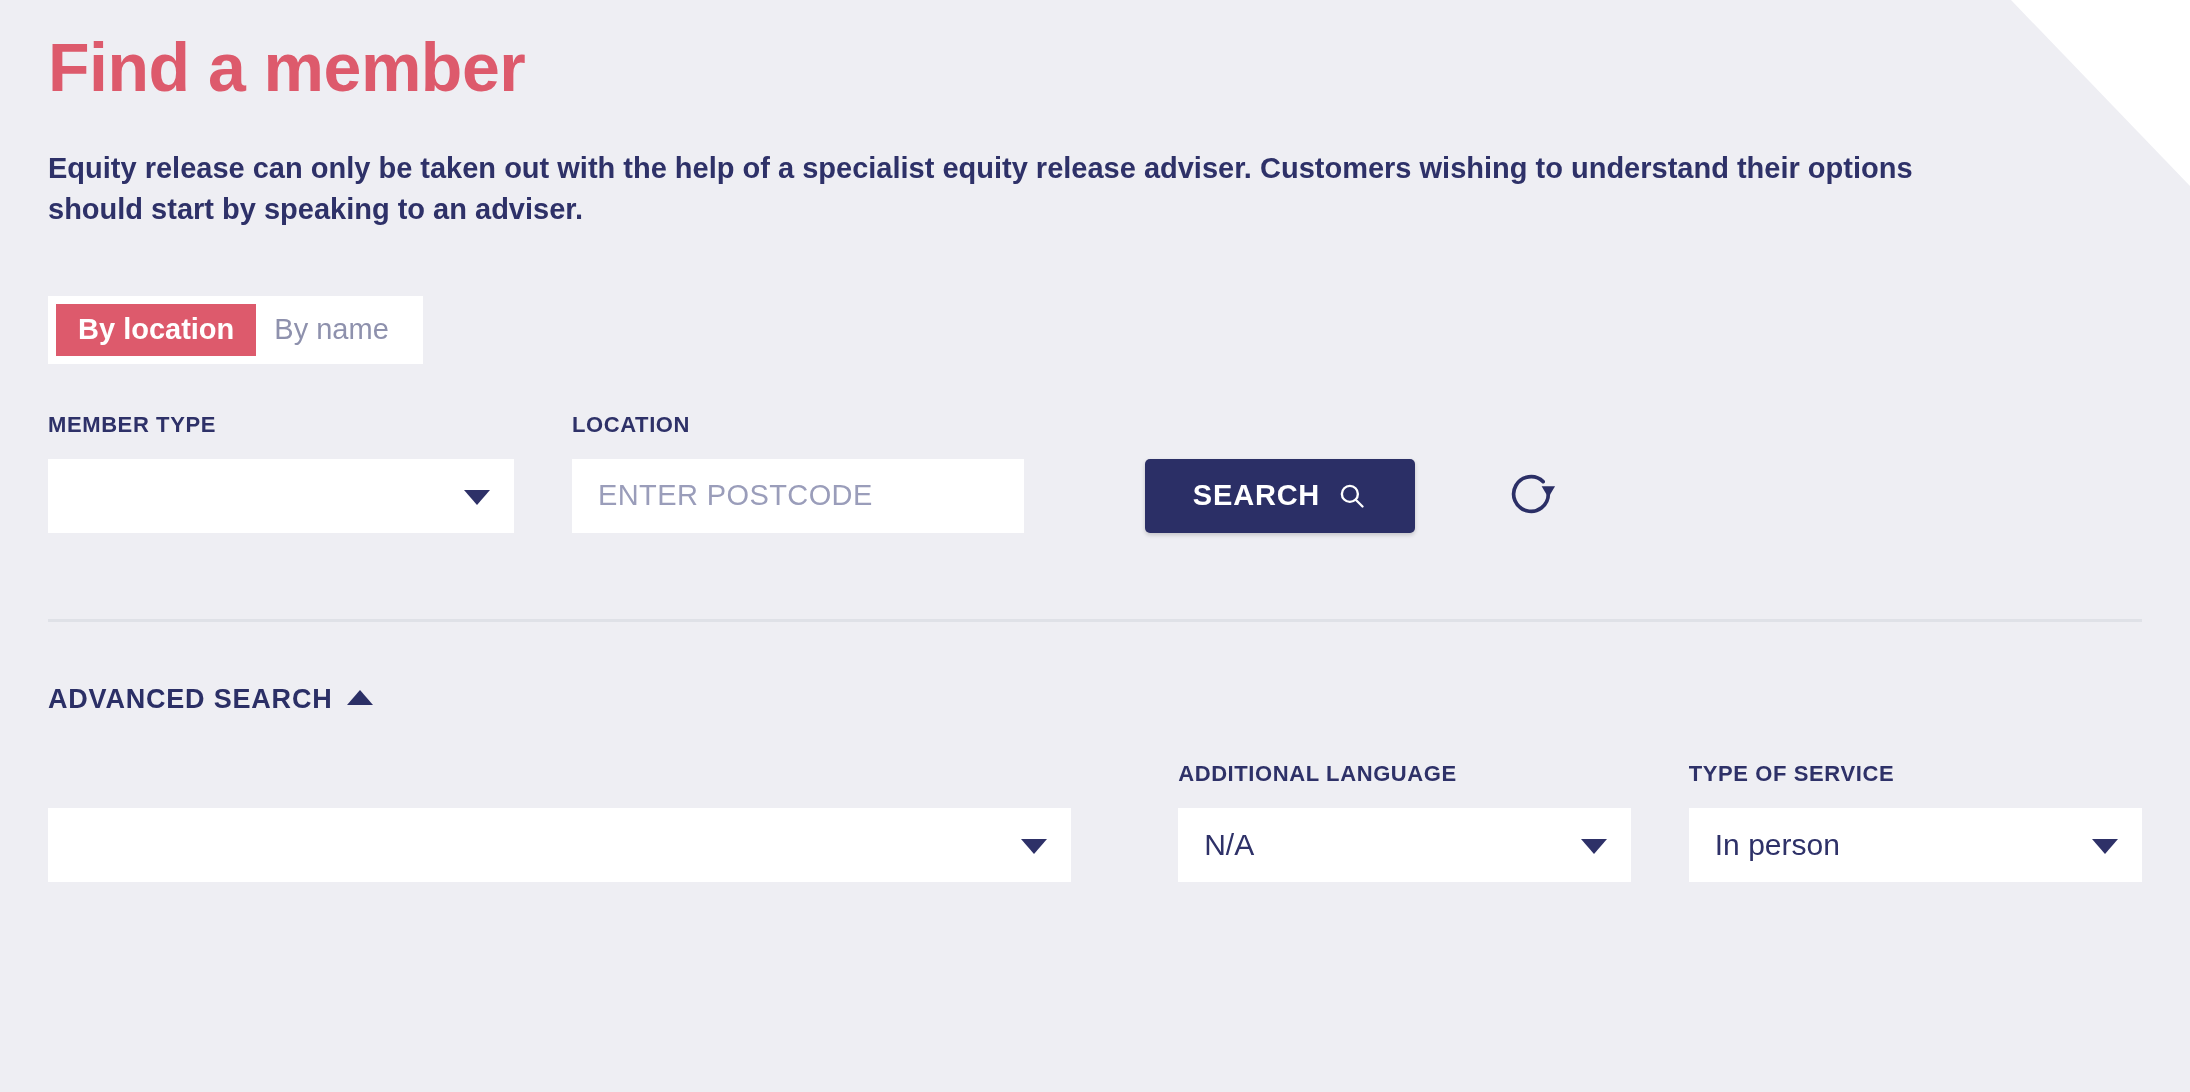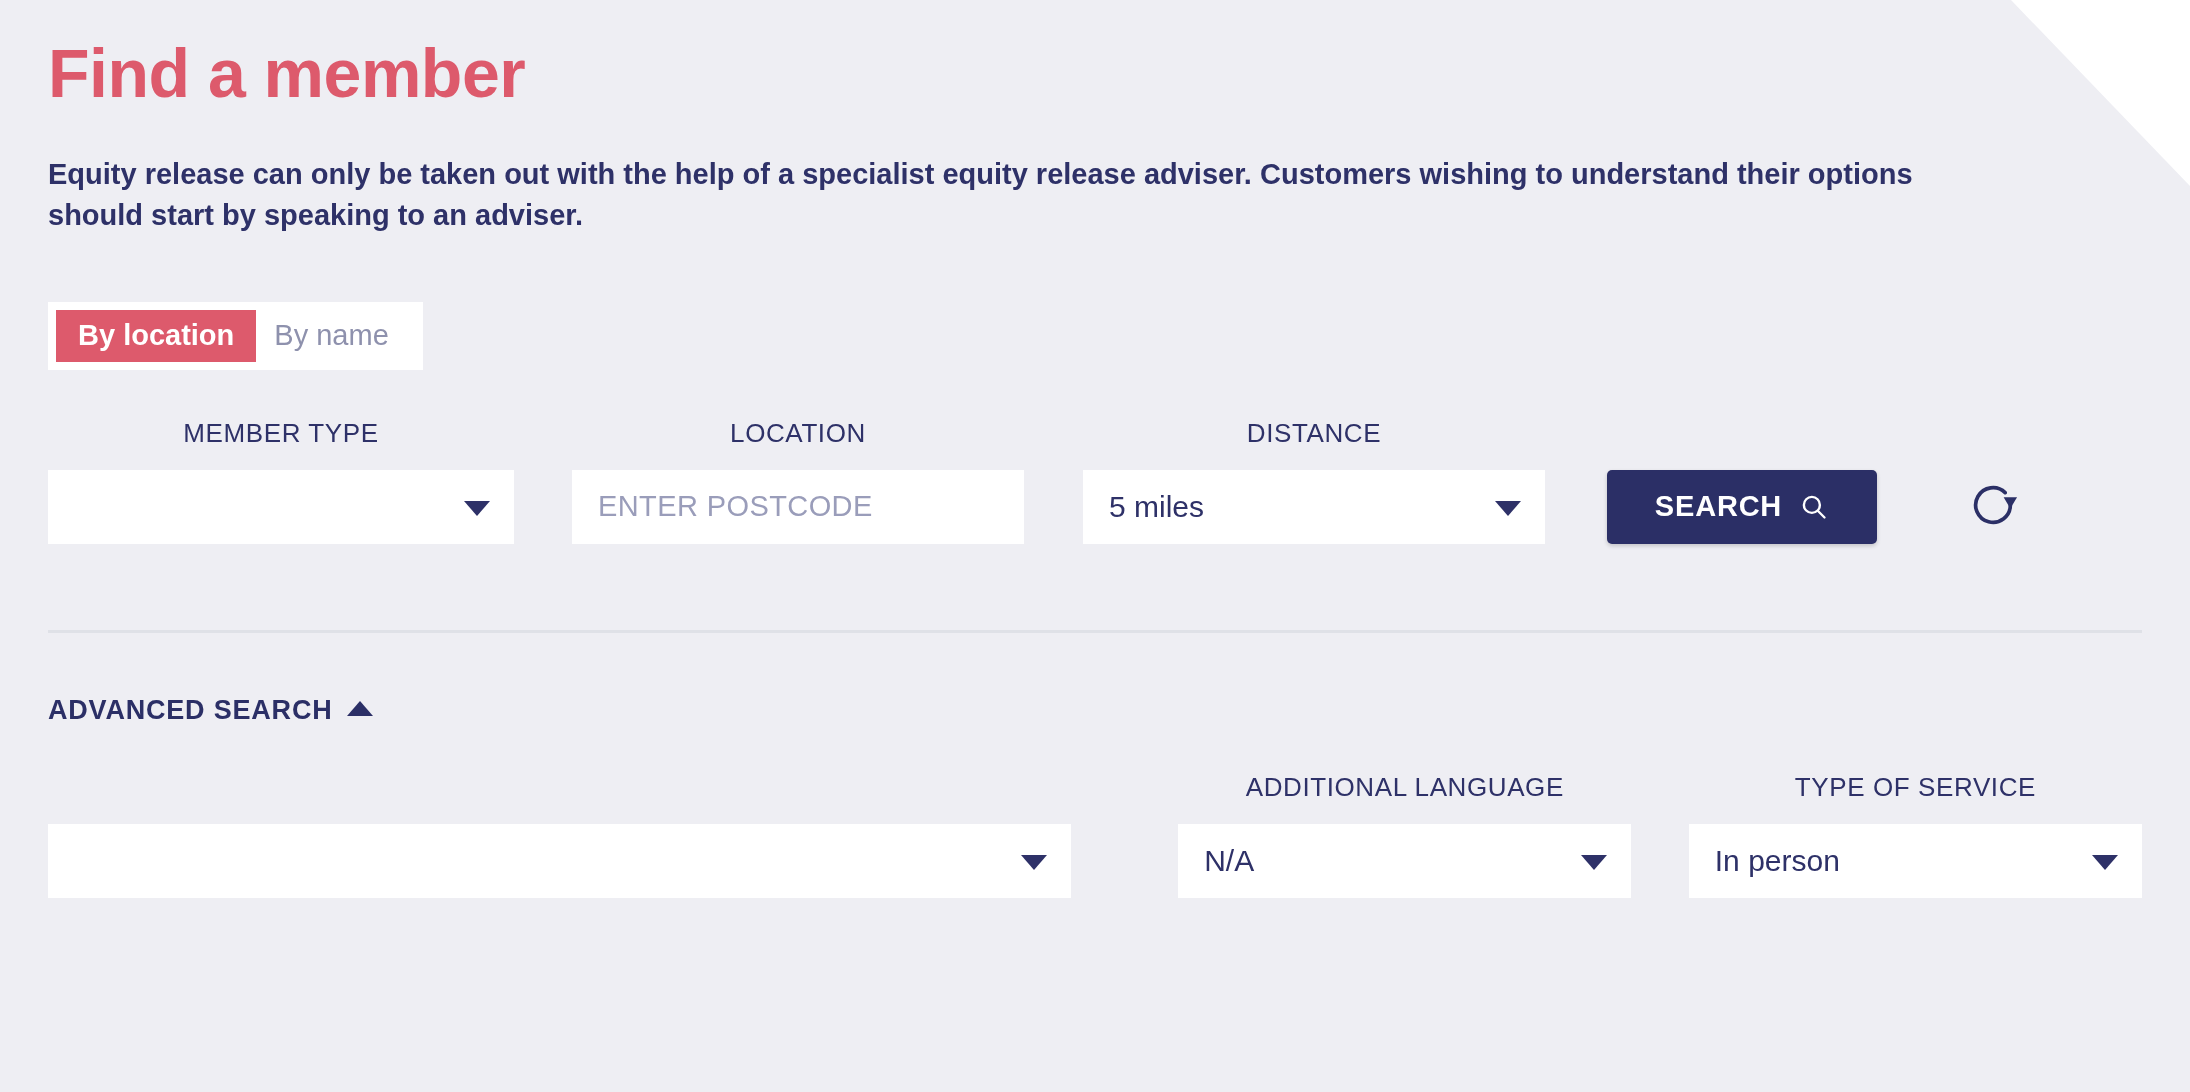--- a/index.html
+++ b/index.html
@@ -28,7 +28,7 @@
   .content {
     position: absolute;
     left: 48px;
-    top: 6px;
+    top: 0;
     width: 2094px;
   }
 

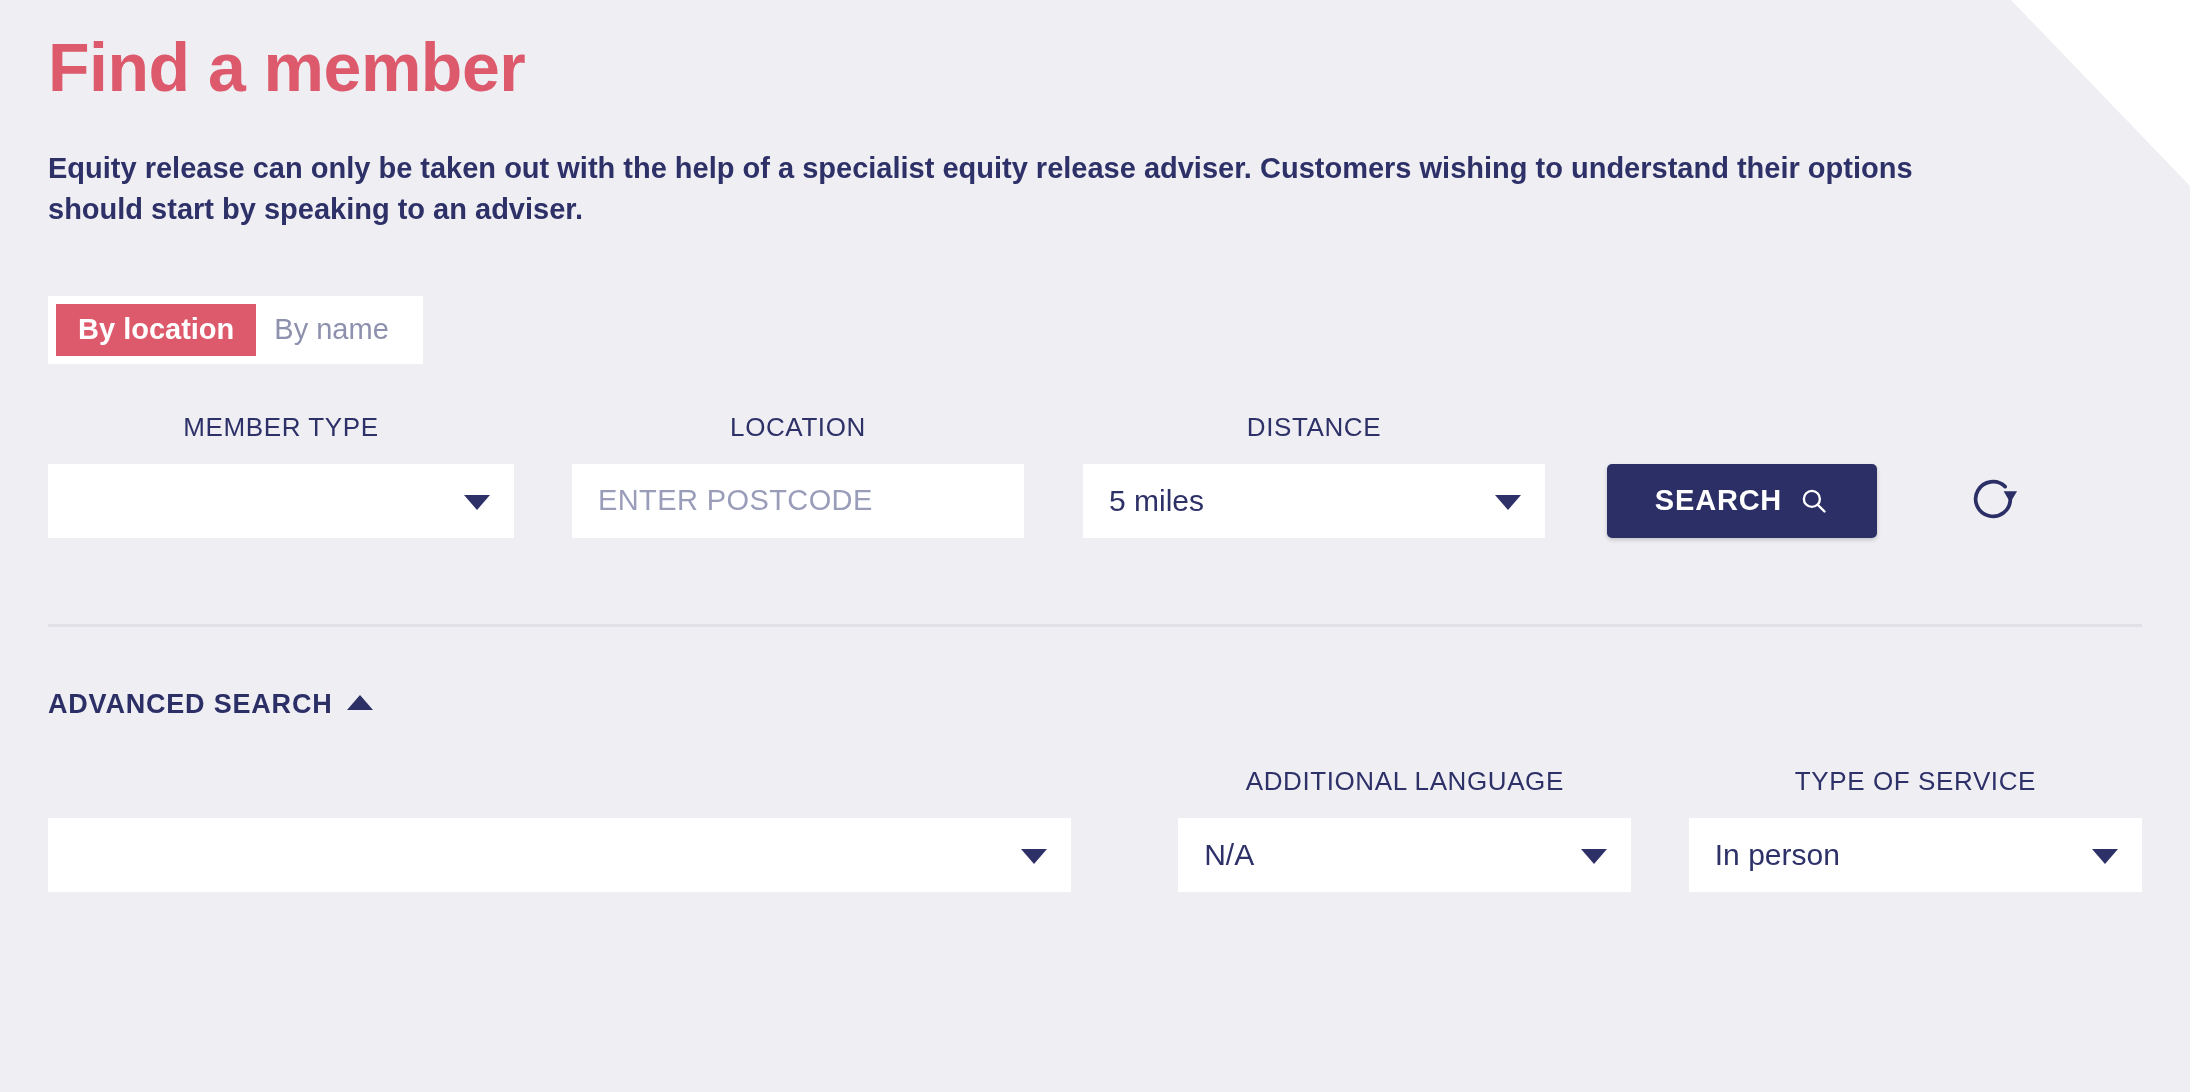--- a/index.html
+++ b/index.html
@@ -94,13 +94,12 @@
 
   .field-label {
     color: #2e3168;
-    font-size: 26px;
-    font-weight: 400;
+    font-size: 22px;
+    font-weight: 700;
     letter-spacing: 0.6px;
     margin-bottom: 21px;
     text-transform: uppercase;
     white-space: nowrap;
-    text-align: center;
   }
 
   .control {

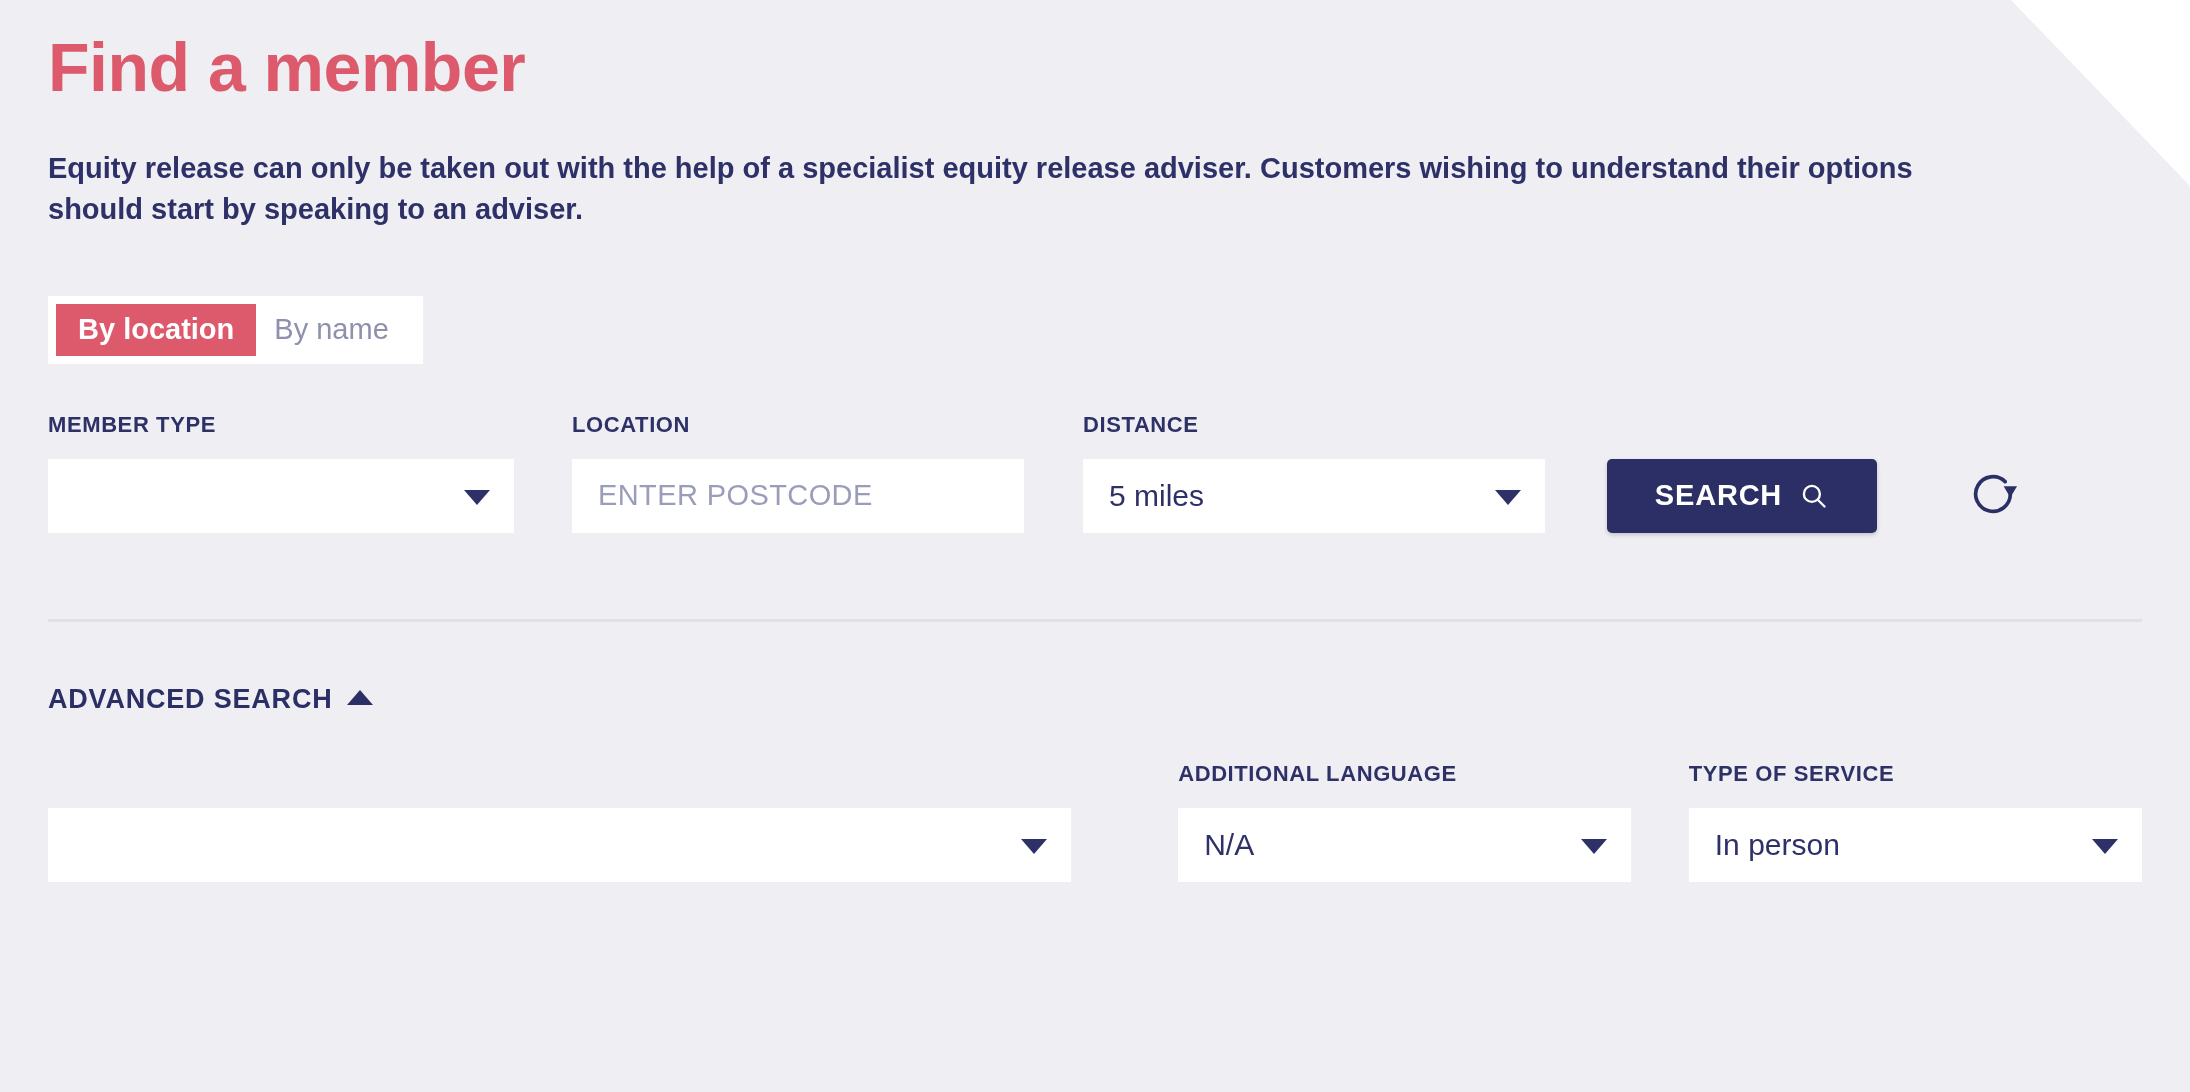--- a/index.html
+++ b/index.html
@@ -250,13 +250,6 @@
 
       <div class="gap-b"></div>
 
-      <div class="field w-distance">
-        <div class="field-label">DISTANCE</div>
-        <div class="control">
-          <span class="value">5 miles</span>
-          <span class="caret"></span>
-        </div>
-      </div>
 
       <div class="gap-c"></div>
 

